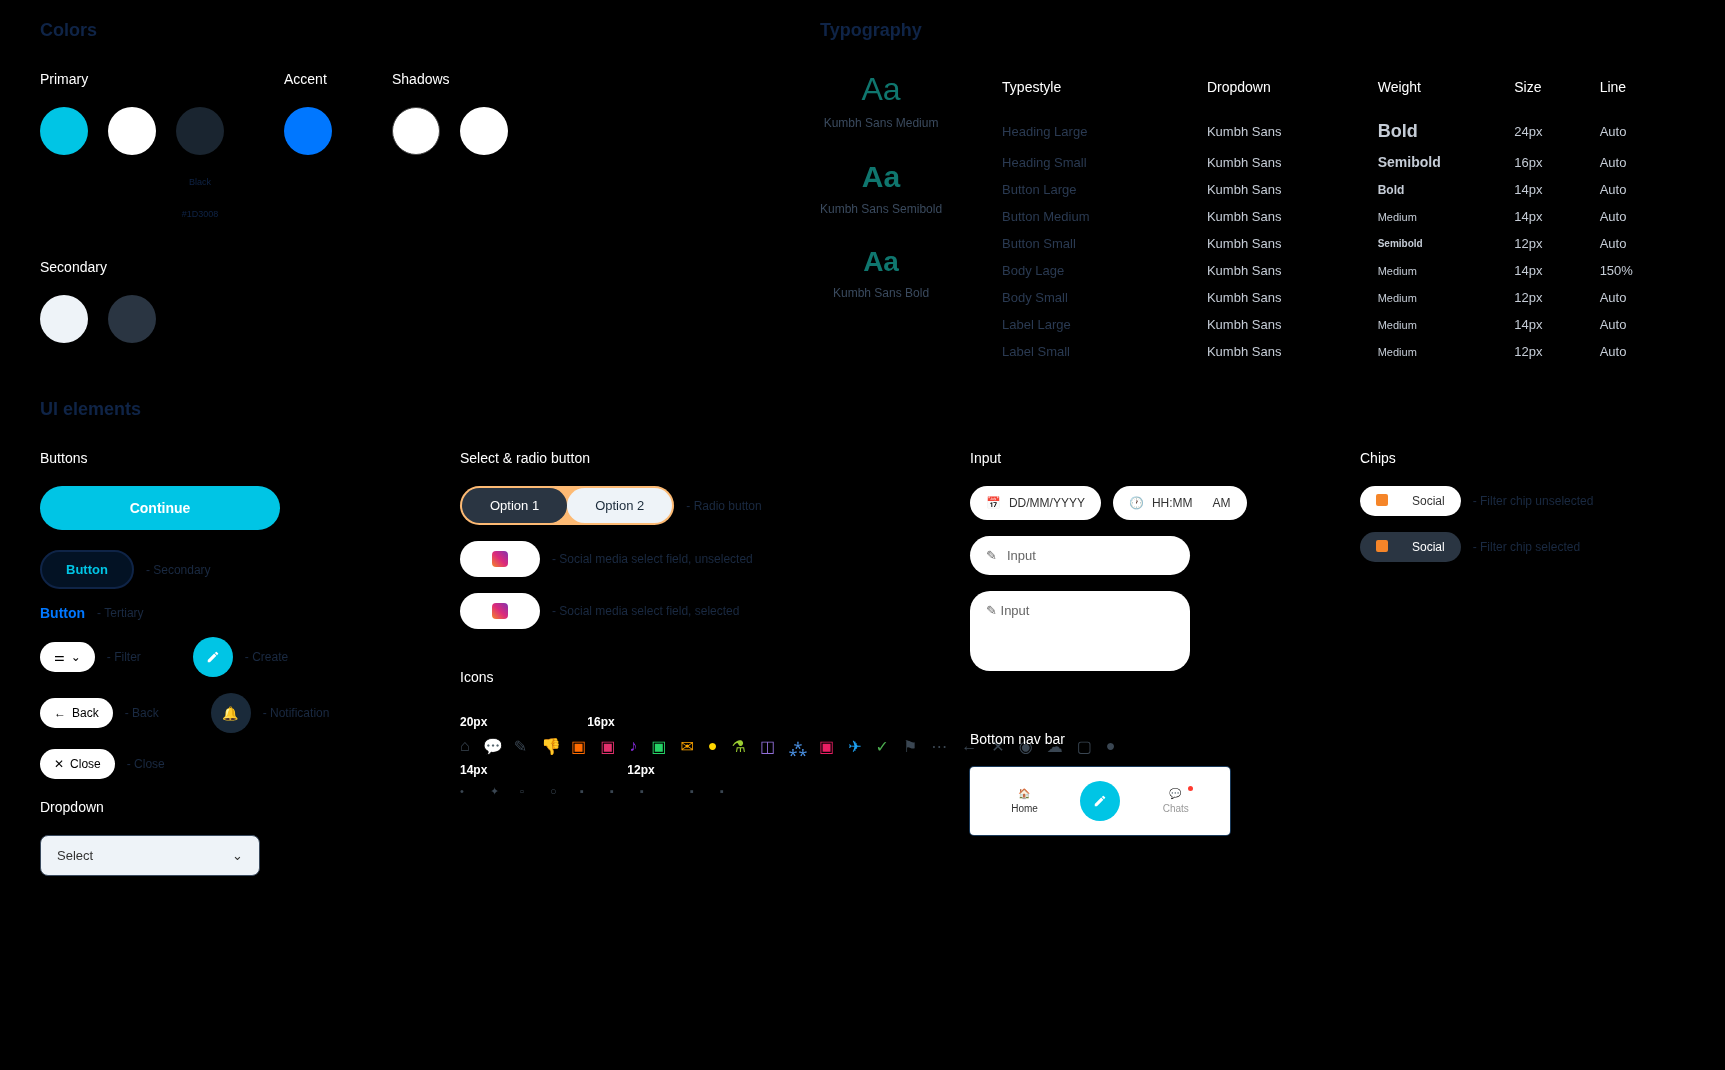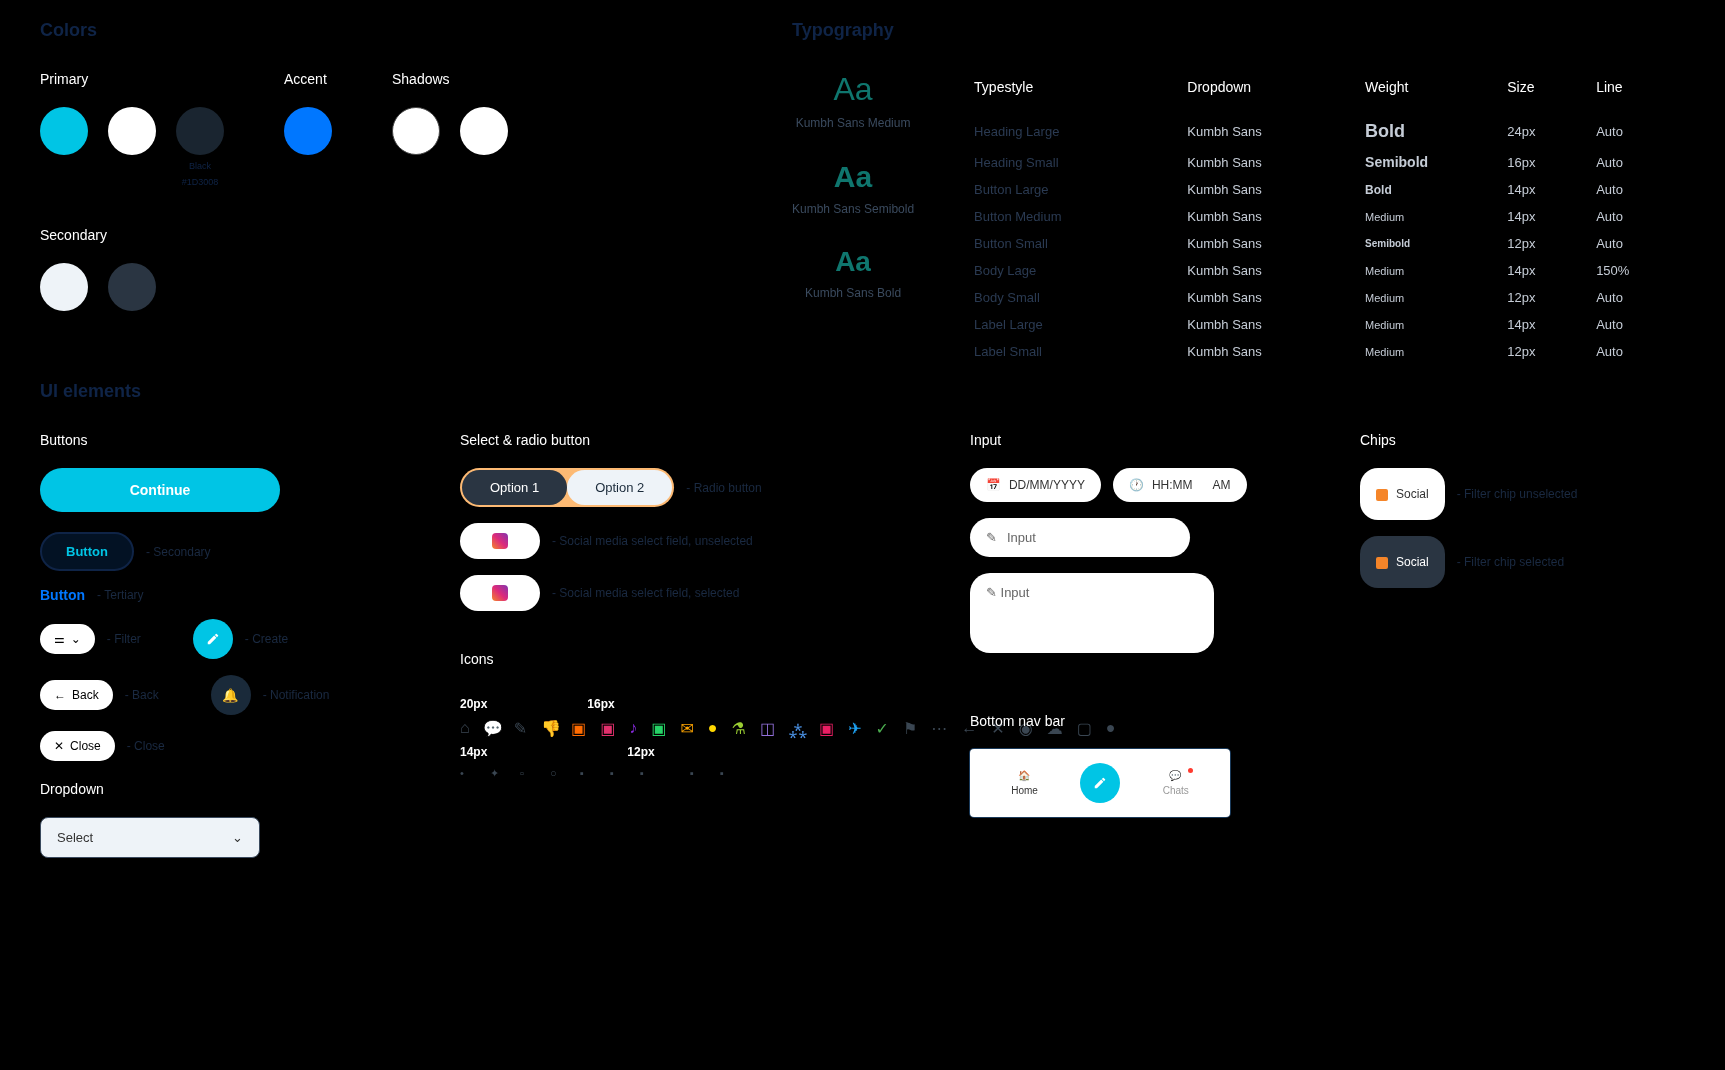--- a/index.html
+++ b/index.html
@@ -5,7 +5,7 @@
 *{box-sizing:border-box;margin:0;padding:0;font-family:-apple-system,BlinkMacSystemFont,'Segoe UI',sans-serif}
 body{background:#000;color:#fff;width:1725px;padding:20px 40px}
 .section-title{color:#0f2447;font-size:18px;font-weight:600;margin-bottom:30px}
-.top-row{display:flex;gap:52px}
+.top-row{display:flex;gap:80px}
 .colors-section{flex:0 0 700px}
 .sub-label{color:#fff;font-size:14px;font-weight:500;margin-bottom:20px}
 .swatch-row{display:flex;gap:20px;margin-bottom:40px}

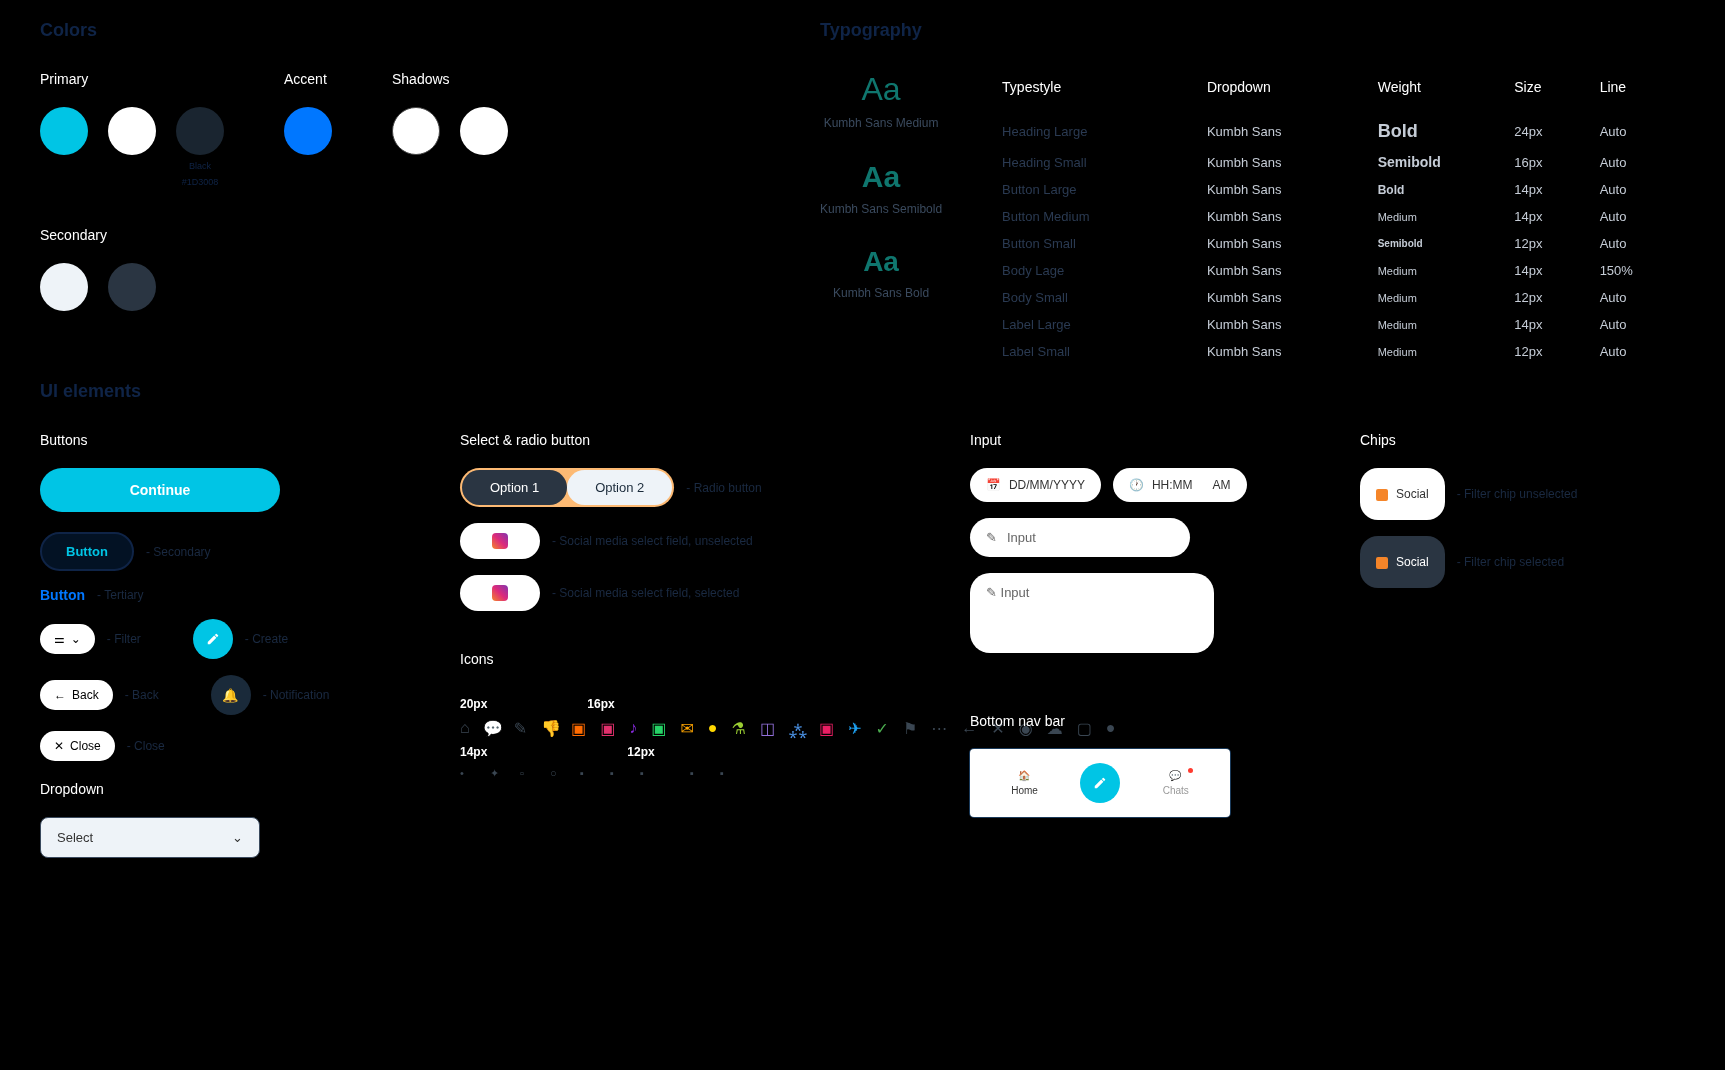--- a/index.html
+++ b/index.html
@@ -10,7 +10,7 @@
 .sub-label{color:#fff;font-size:14px;font-weight:500;margin-bottom:20px}
 .swatch-row{display:flex;gap:20px;margin-bottom:40px}
 .swatch{width:48px;height:48px;border-radius:50%}
-.swatch-label{color:#0f2447;font-size:9px;text-align:center;margin-top:6px}
+.swatch-label{color:#0f2447;font-size:9px;text-align:center;margin-top:22px}
 .typography-section{flex:1}
 .typo-samples{display:flex;flex-direction:column;gap:30px;margin-right:40px}
 .typo-sample{text-align:center}

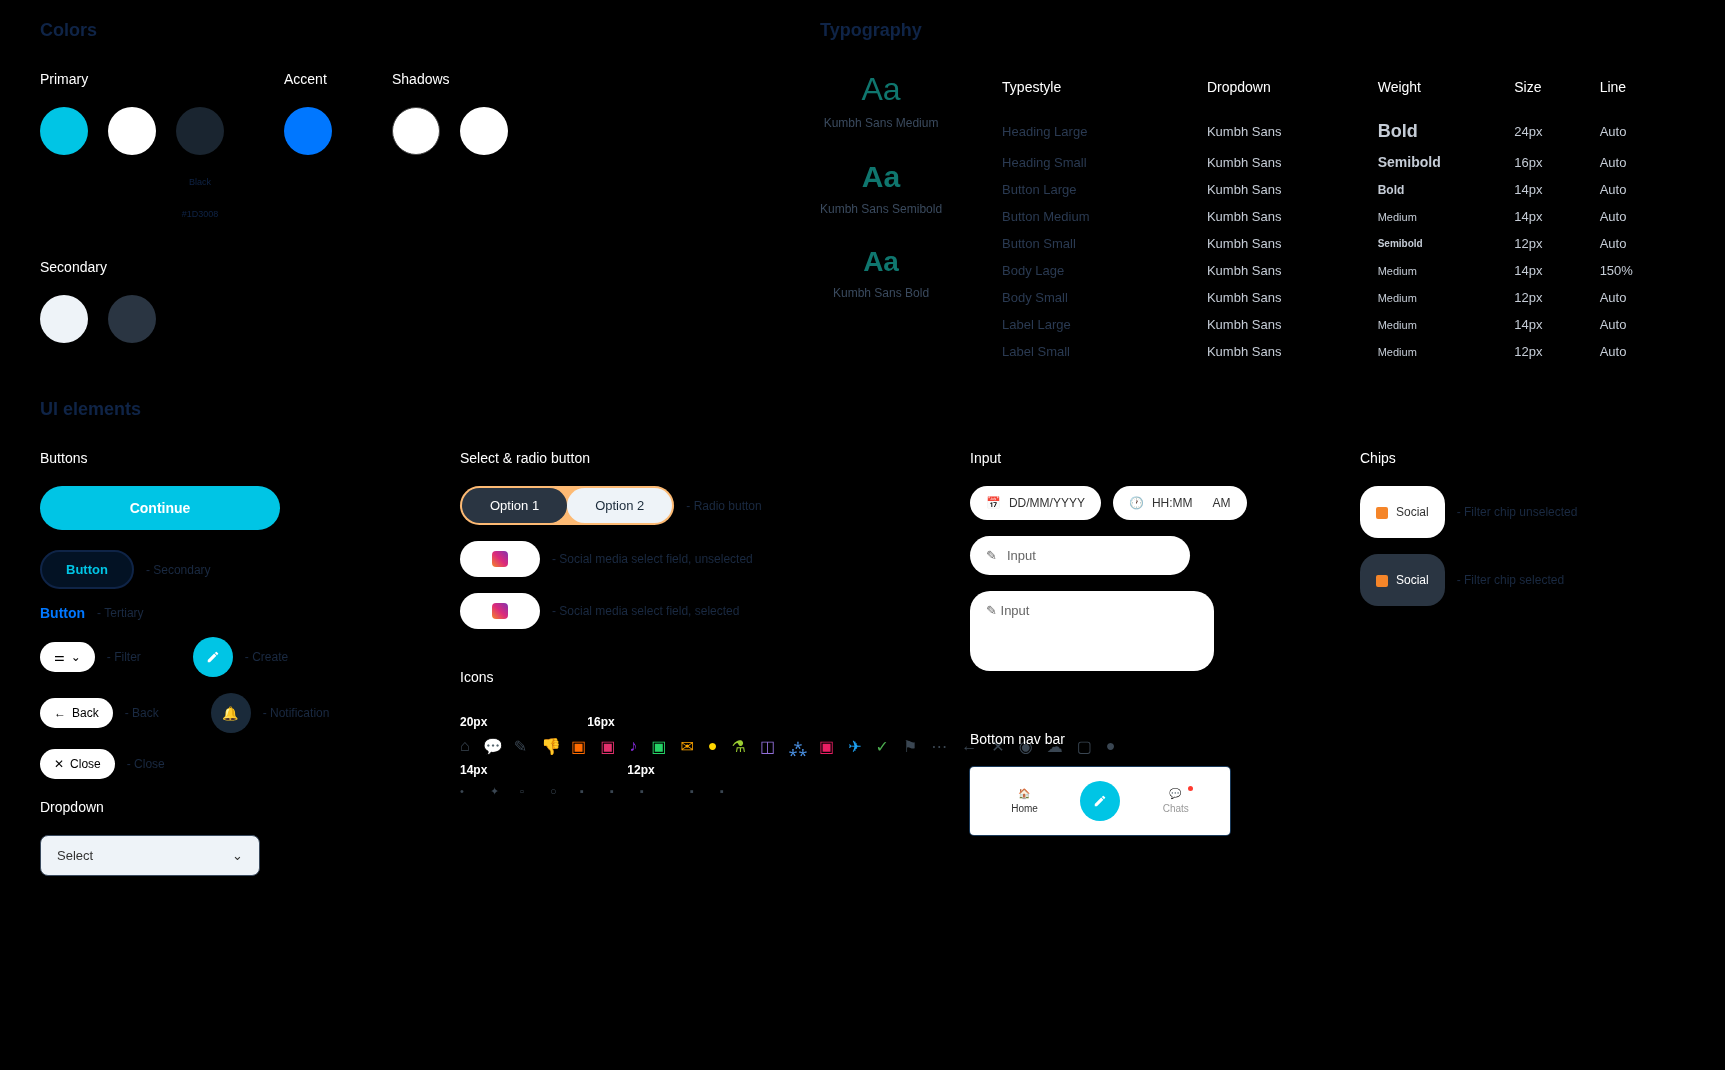--- a/index.html
+++ b/index.html
@@ -42,7 +42,7 @@
 .input-pill{background:#fff;border-radius:20px;padding:10px 16px;display:inline-flex;align-items:center;gap:8px;color:#333;font-size:12px}
 .input-field{background:#fff;border-radius:20px;padding:12px 16px;display:flex;align-items:center;gap:10px;color:#666;font-size:13px;width:220px}
 .input-area{background:#fff;border-radius:20px;padding:12px 16px;color:#666;font-size:13px;width:244px;height:80px}
-.chip{border-radius:18px;padding:19px 16px;display:inline-flex;align-items:flex-end;gap:8px;font-size:12px;cursor:pointer}
+.chip{border-radius:18px;padding:8px 16px;display:inline-flex;align-items:flex-start;gap:24px;font-size:12px;cursor:pointer}
 .chip-unsel{background:#fff;color:#333}
 .chip-sel{background:#2a3542;color:#fff}
 .chip-icon{width:12px;height:12px;background:#f58529;border-radius:2px}

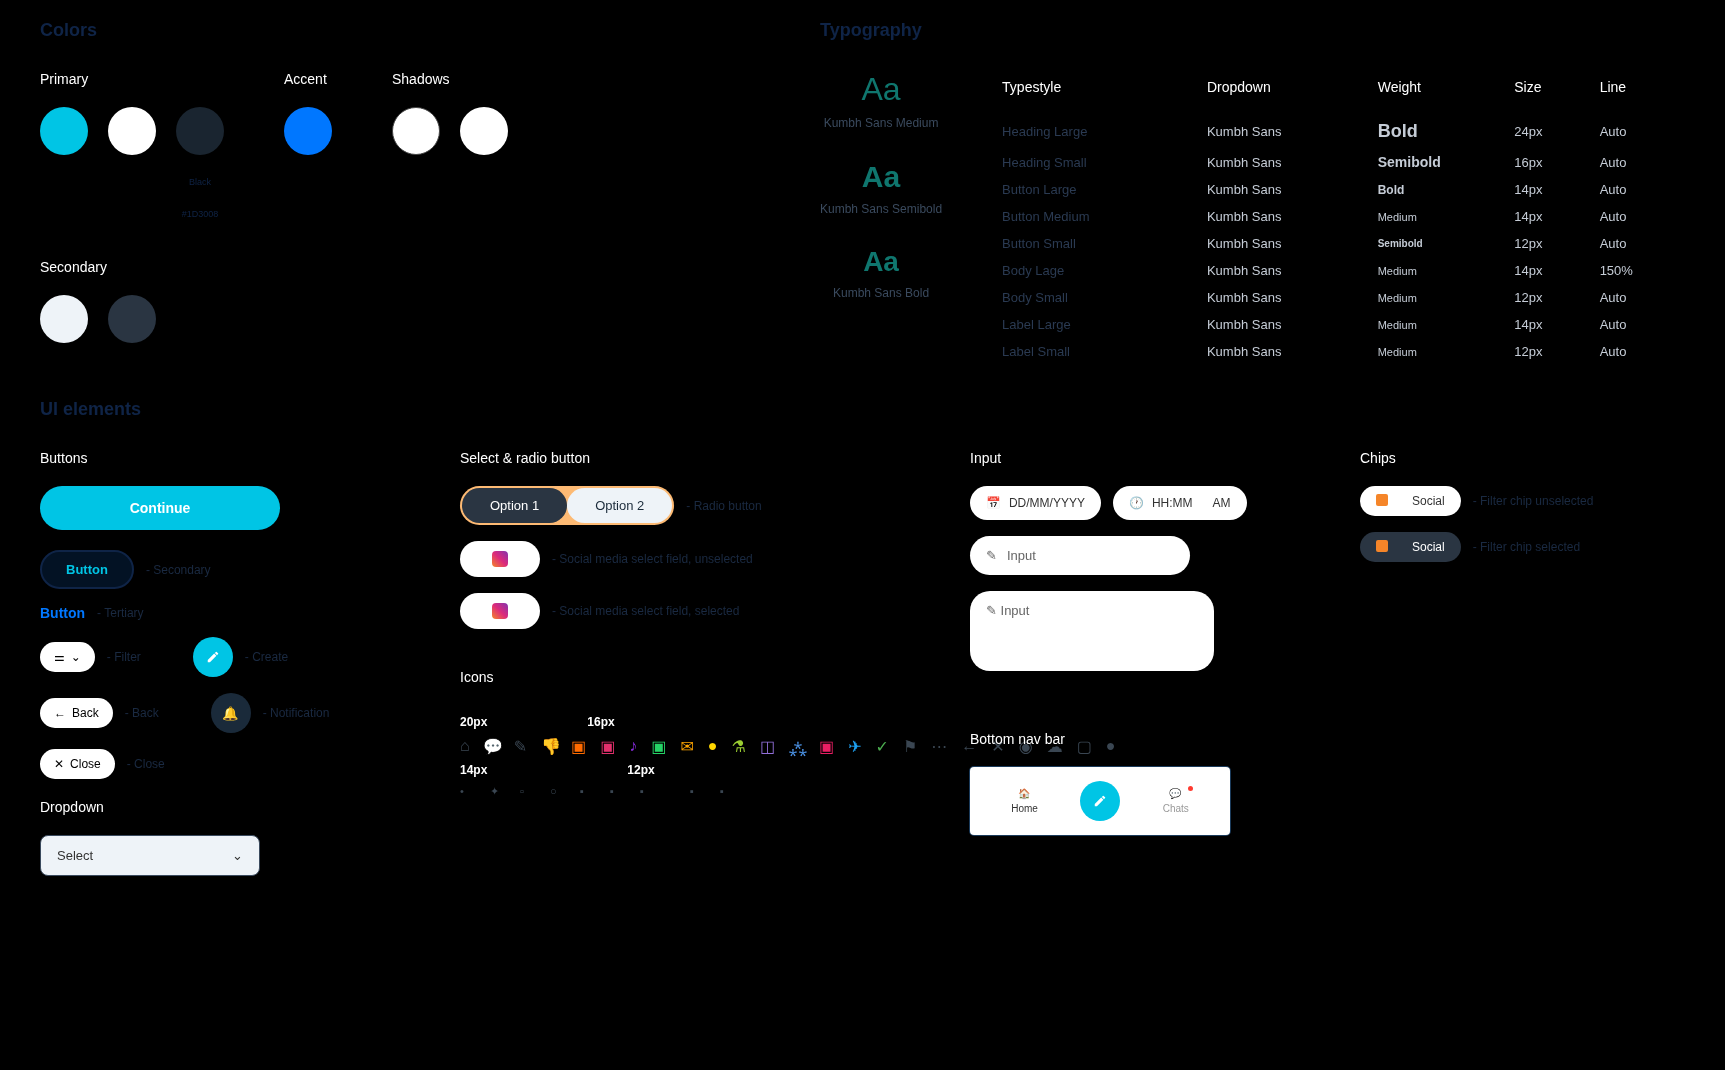--- a/index.html
+++ b/index.html
@@ -41,7 +41,7 @@
 .ig-icon{width:16px;height:16px;background:linear-gradient(45deg,#f58529,#dd2a7b,#8134af);border-radius:4px}
 .input-pill{background:#fff;border-radius:20px;padding:10px 16px;display:inline-flex;align-items:center;gap:8px;color:#333;font-size:12px}
 .input-field{background:#fff;border-radius:20px;padding:12px 16px;display:flex;align-items:center;gap:10px;color:#666;font-size:13px;width:220px}
-.input-area{background:#fff;border-radius:20px;padding:12px 16px;color:#666;font-size:13px;width:244px;height:80px}
+.input-area{background:#fff;border-radius:20px;padding:12px 16px;color:#666;font-size:13px;width:220px;height:80px}
 .chip{border-radius:18px;padding:8px 16px;display:inline-flex;align-items:flex-start;gap:24px;font-size:12px;cursor:pointer}
 .chip-unsel{background:#fff;color:#333}
 .chip-sel{background:#2a3542;color:#fff}

